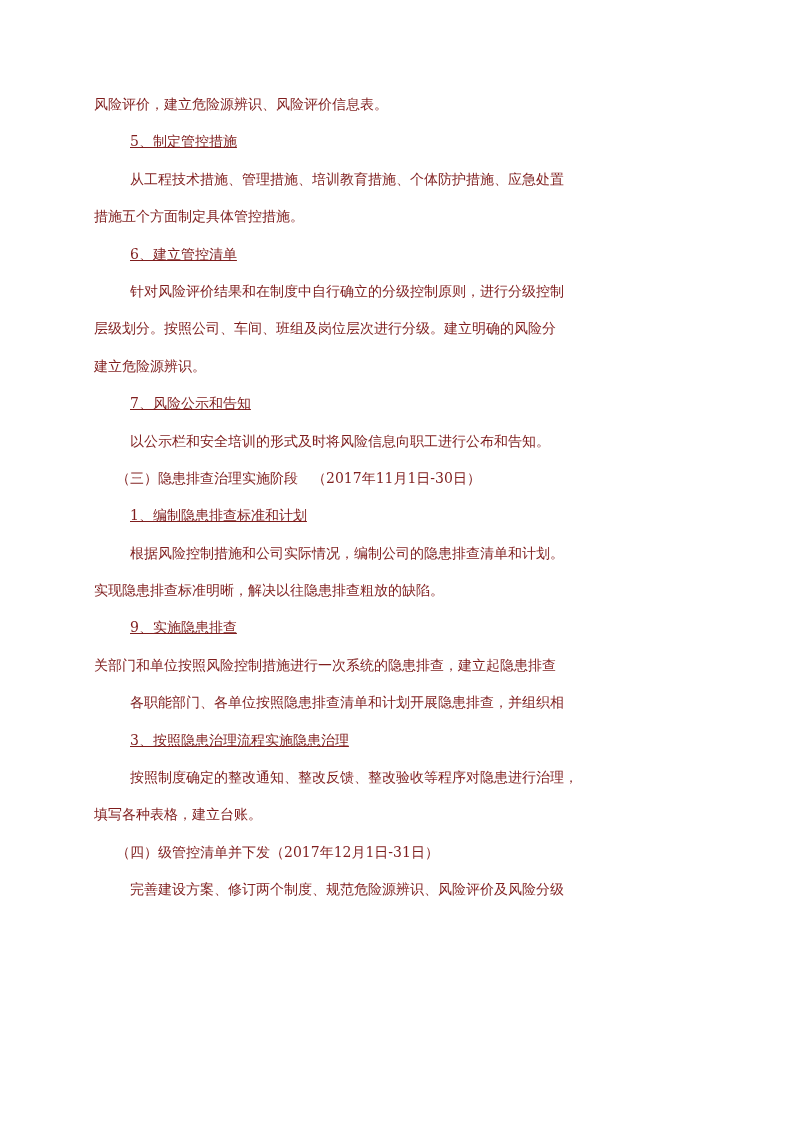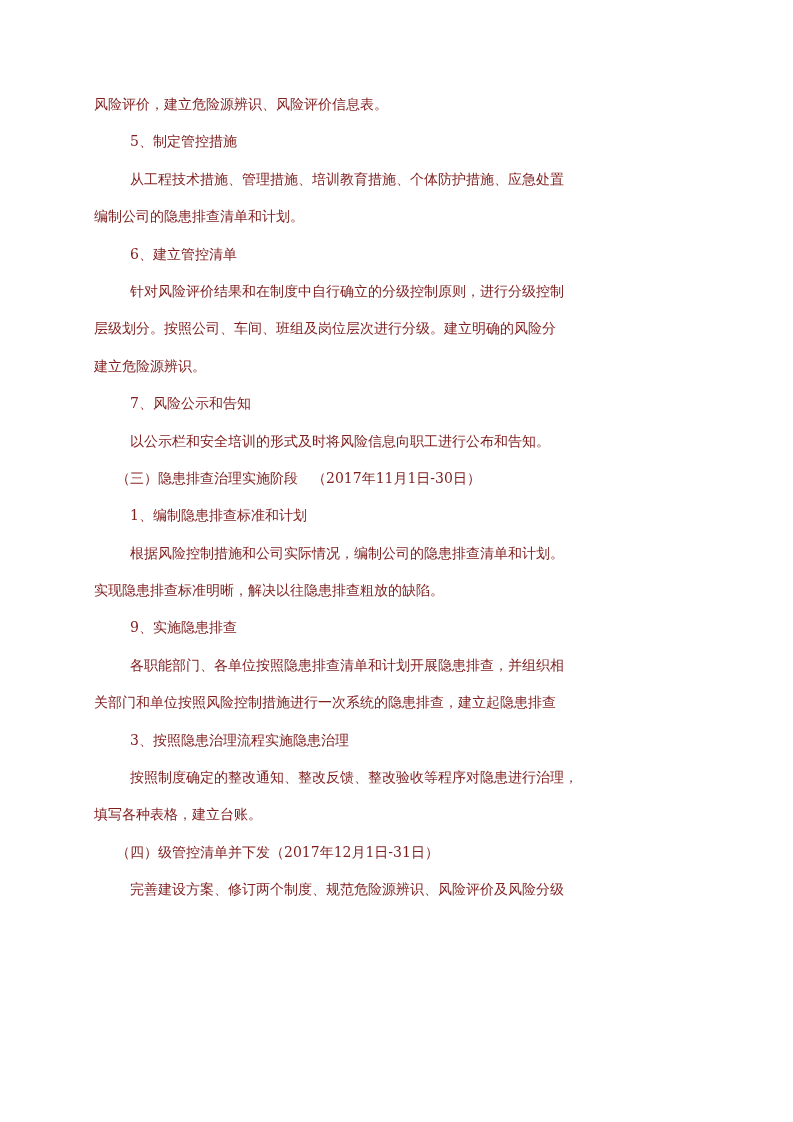--- a/index.html
+++ b/index.html
@@ -11,7 +11,7 @@
   }
   .line { height: 37.4px; line-height: 37.4px; white-space: nowrap; text-align: justify; }
   .ind { padding-left: 36px; }
-  .ind-h { padding-left: 36px; }
+  .ind-h { padding-left: 36px; text-decoration: underline; }
   .ind-s { padding-left: 22px; }
 </style>
 </head>

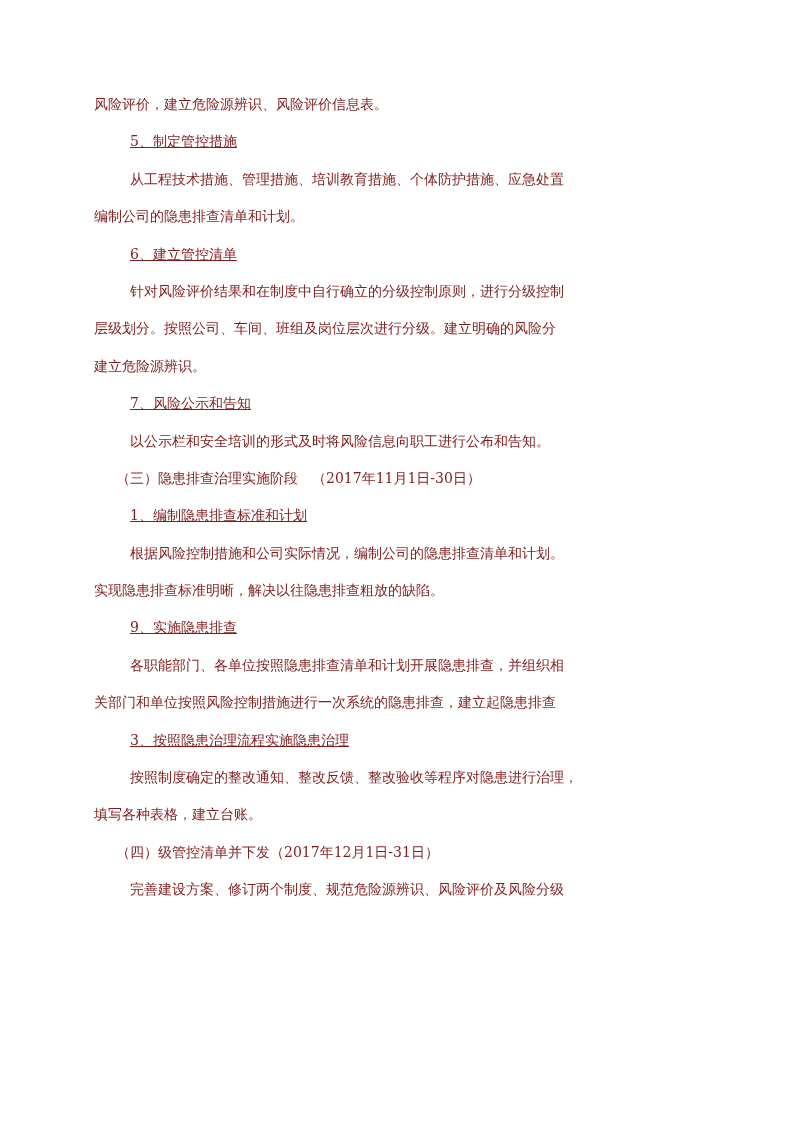--- a/index.html
+++ b/index.html
@@ -21,7 +21,7 @@
   <div class="line">风险评价，建立危险源辨识、风险评价信息表。</div>
   <div class="line ind-h">5、制定管控措施</div>
   <div class="line ind">从工程技术措施、管理措施、培训教育措施、个体防护措施、应急处置</div>
-  <div class="line">编制公司的隐患排查清单和计划。</div>
+  <div class="line">措施五个方面制定具体管控措施。</div>
   <div class="line ind-h">6、建立管控清单</div>
   <div class="line ind">针对风险评价结果和在制度中自行确立的分级控制原则，进行分级控制</div>
   <div class="line">层级划分。按照公司、车间、班组及岗位层次进行分级。建立明确的风险分</div>

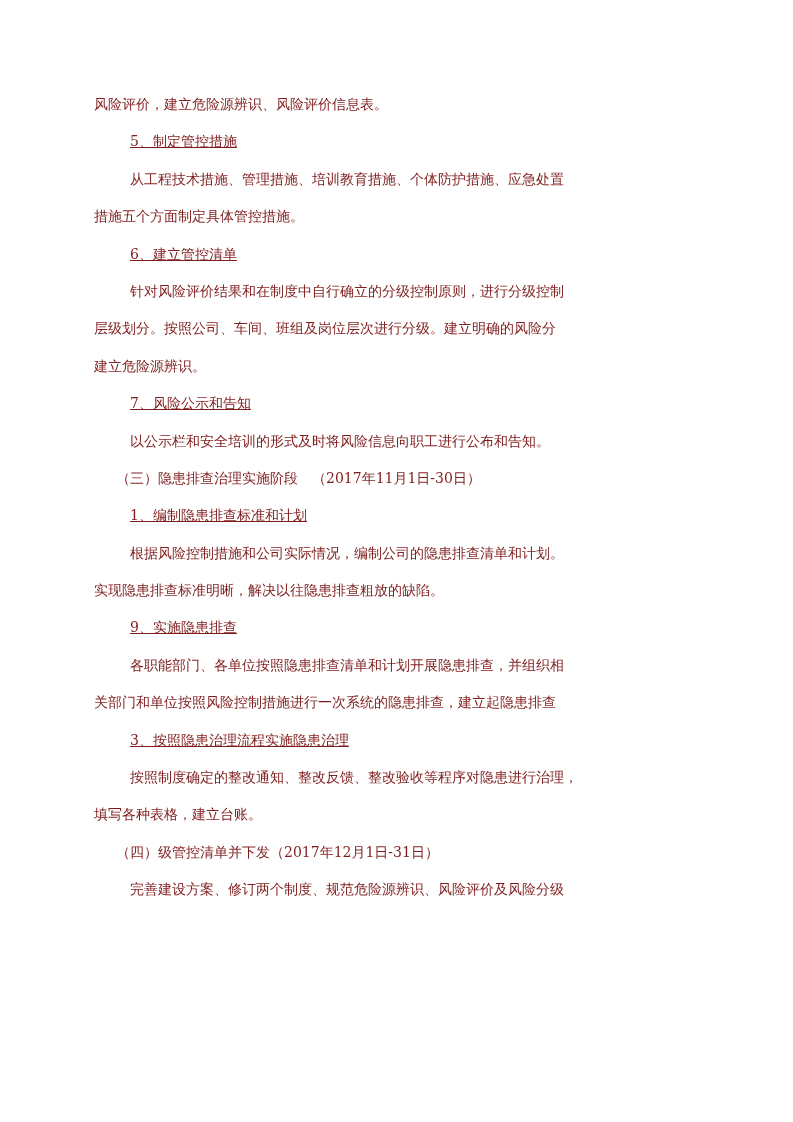--- a/index.html
+++ b/index.html
@@ -33,8 +33,8 @@
   <div class="line ind">根据风险控制措施和公司实际情况，编制公司的隐患排查清单和计划。</div>
   <div class="line">实现隐患排查标准明晰，解决以往隐患排查粗放的缺陷。</div>
   <div class="line ind-h">9、实施隐患排查</div>
+  <div class="line">关部门和单位按照风险控制措施进行一次系统的隐患排查，建立起隐患排查</div>
   <div class="line ind">各职能部门、各单位按照隐患排查清单和计划开展隐患排查，并组织相</div>
-  <div class="line">关部门和单位按照风险控制措施进行一次系统的隐患排查，建立起隐患排查</div>
   <div class="line ind-h">3、按照隐患治理流程实施隐患治理</div>
   <div class="line ind">按照制度确定的整改通知、整改反馈、整改验收等程序对隐患进行治理，</div>
   <div class="line">填写各种表格，建立台账。</div>

